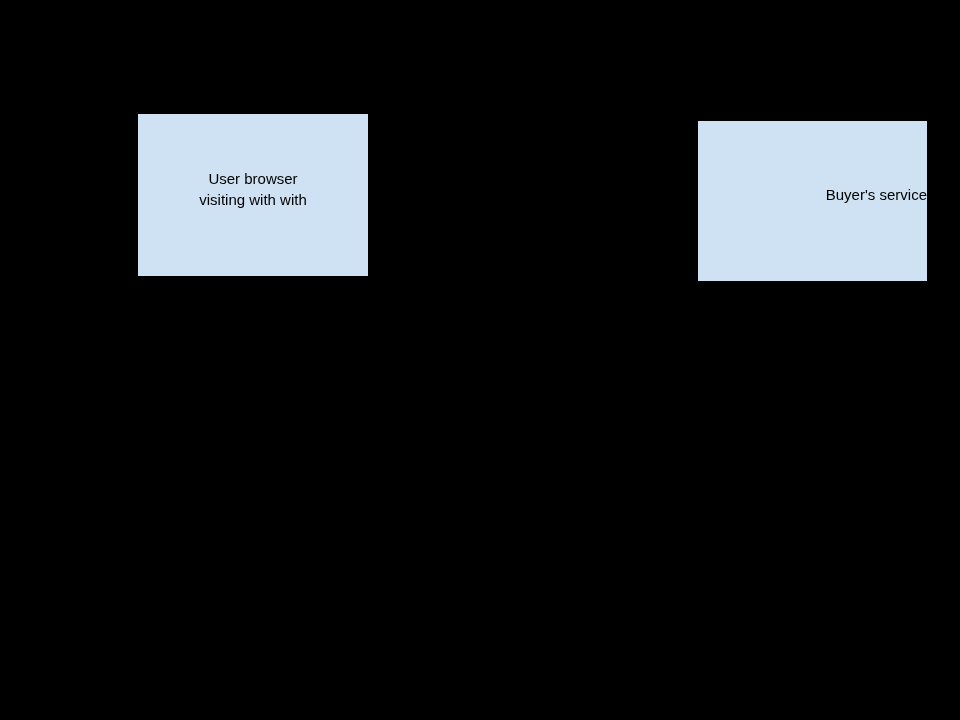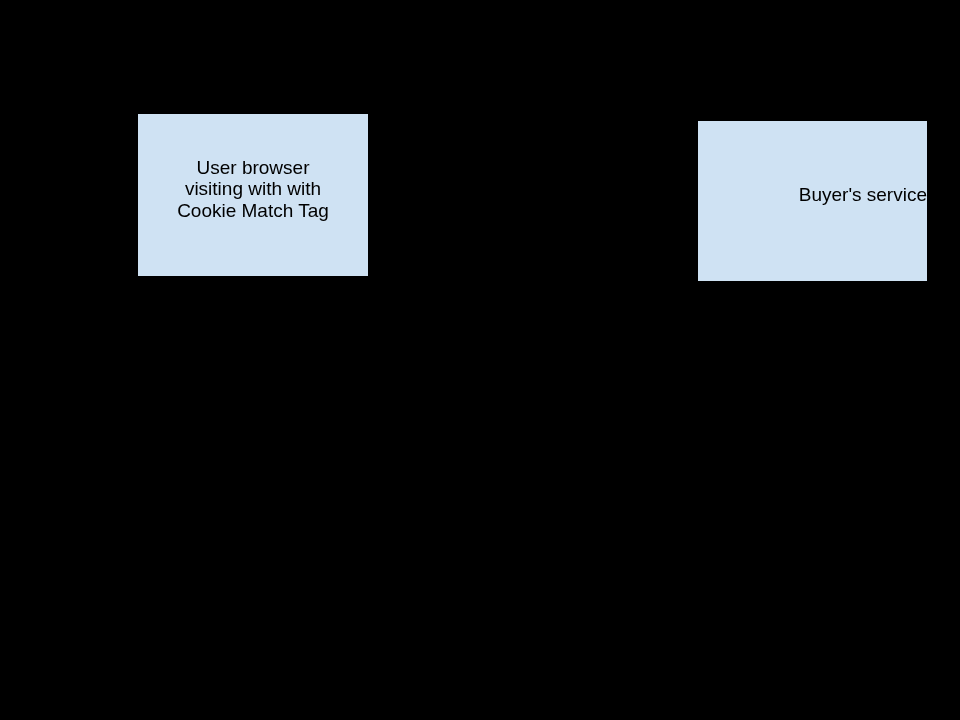--- a/index.html
+++ b/index.html
@@ -28,7 +28,7 @@
     align-items: center;
     justify-content: center;
     text-align: center;
-    font-size: 19px;
+    font-size: 15px;
     line-height: 21.5px;
   }
   .node .label {

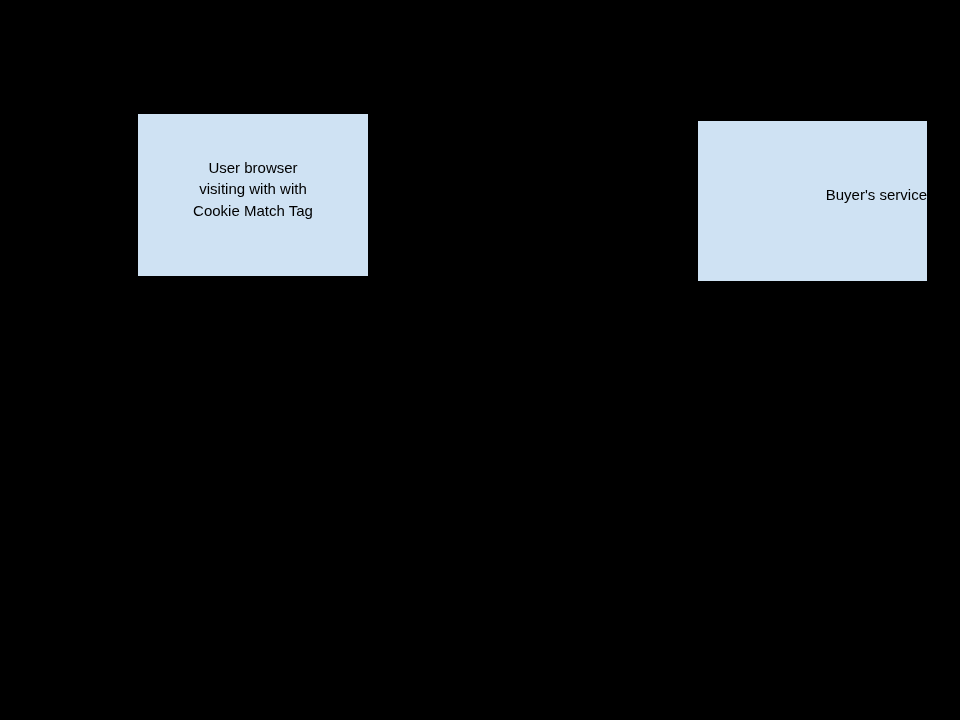--- a/index.html
+++ b/index.html
@@ -64,7 +64,6 @@
     <div class="label">
       <div>User browser</div>
       <div>visiting with with</div>
-      <div>Cookie Match Tag</div>
     </div>
   </div>
 

